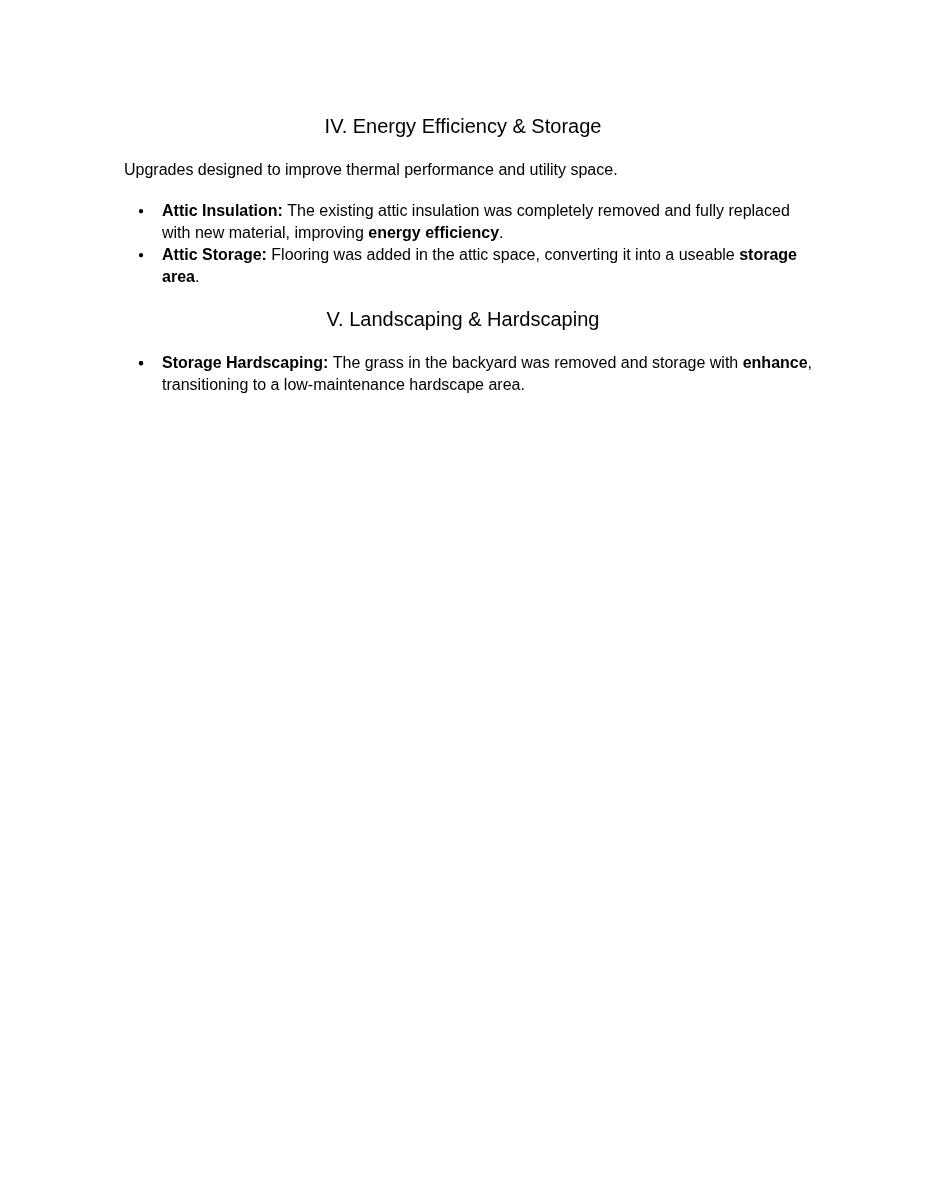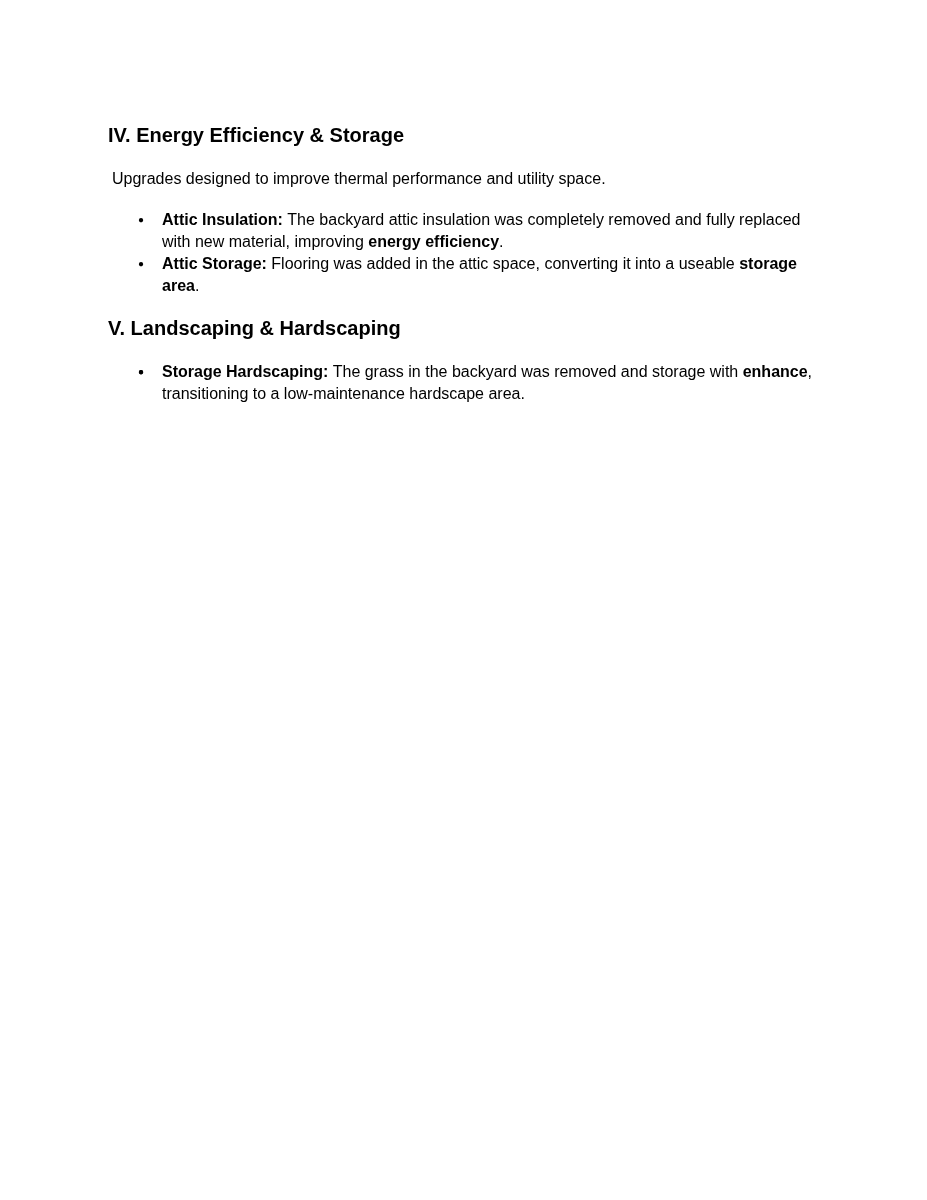--- a/index.html
+++ b/index.html
@@ -25,9 +25,10 @@
   .doc-heading {
     font-size: 20px;
     line-height: 24px;
-    font-weight: 700;
-    margin: 16px 0 21px 0;
+    font-weight: 400;
+    margin: 7px 0 21px 0;
     letter-spacing: 0;
+    text-align: center;
   }
   .doc-paragraph {
     font-size: 16px;

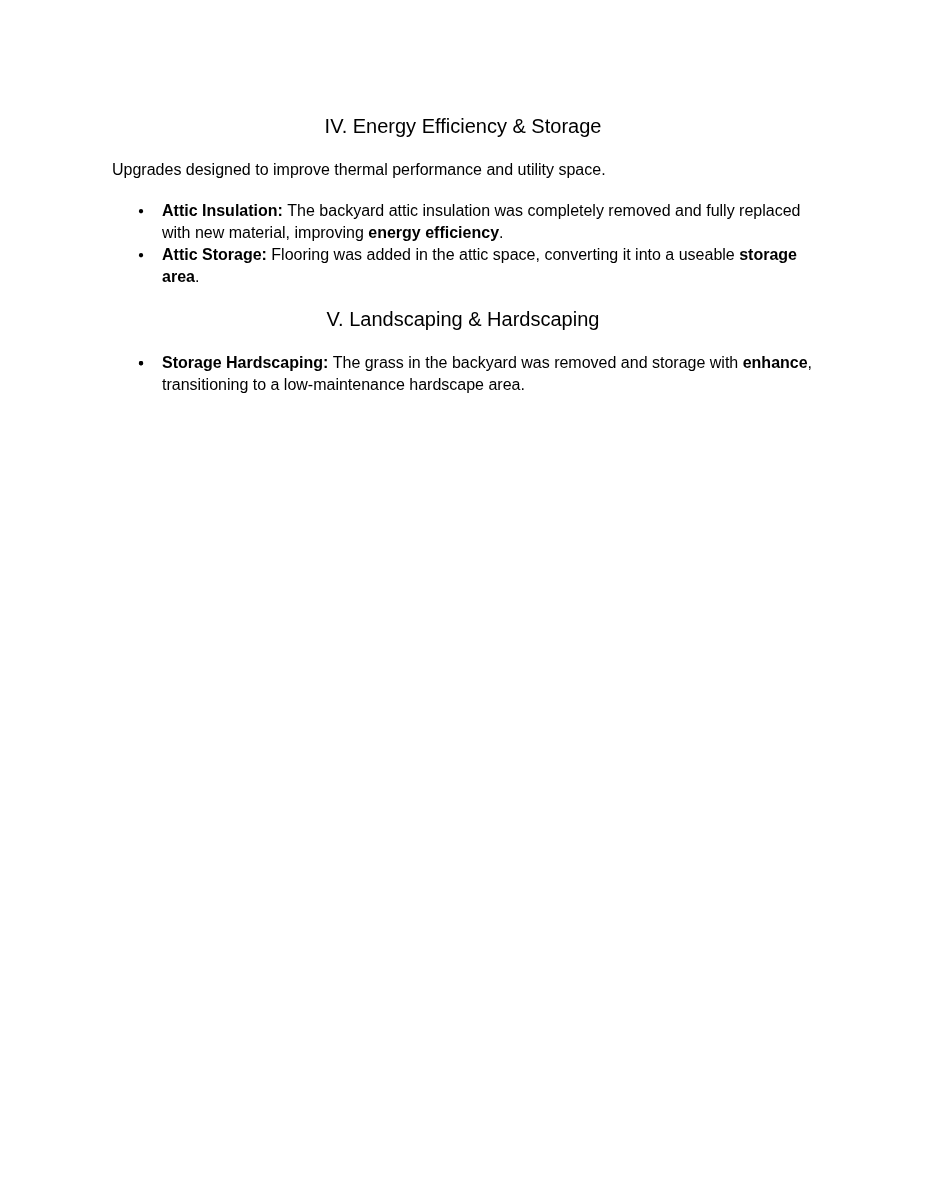--- a/index.html
+++ b/index.html
@@ -34,7 +34,7 @@
     font-size: 16px;
     line-height: 22px;
     font-weight: 400;
-    margin: 0 0 19px 4px;
+    margin: 0 0 19px 16px;
   }
   .doc-list {
     list-style: none;

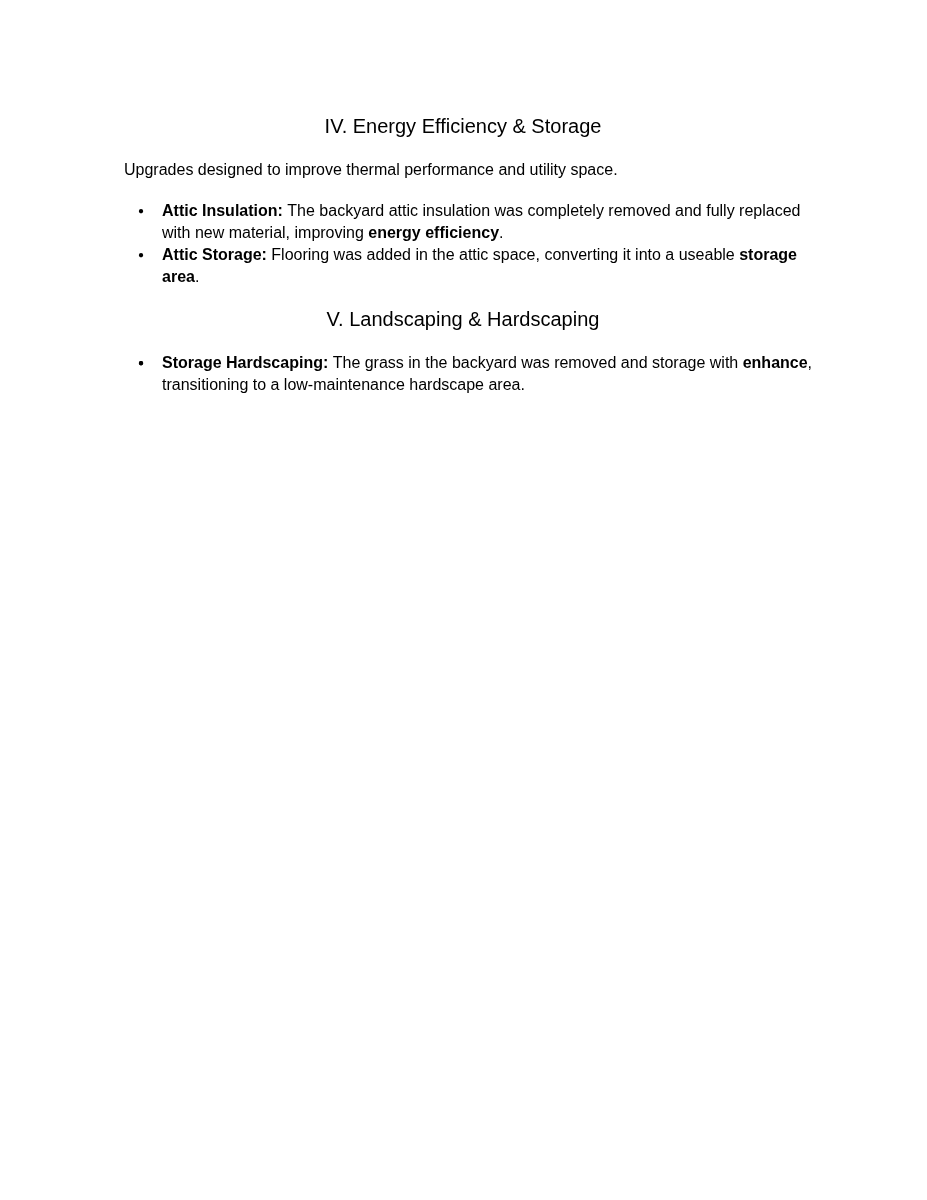--- a/index.html
+++ b/index.html
@@ -69,7 +69,7 @@
     <ul class="doc-list">
       <li>
         <span class="bullet-marker">●</span>
-        <span><span class="seg-bold">Attic Insulation: </span><span>The backyard attic insulation was completely removed and fully replaced with new material, improving </span><span class="seg-bold">energy efficiency</span><span>.</span></span>
+        <span><span class="seg-bold">Attic Insulation: </span><span>The existing attic insulation was completely removed and fully replaced with new material, improving </span><span class="seg-bold">energy efficiency</span><span>.</span></span>
       </li>
       <li>
         <span class="bullet-marker">●</span>

